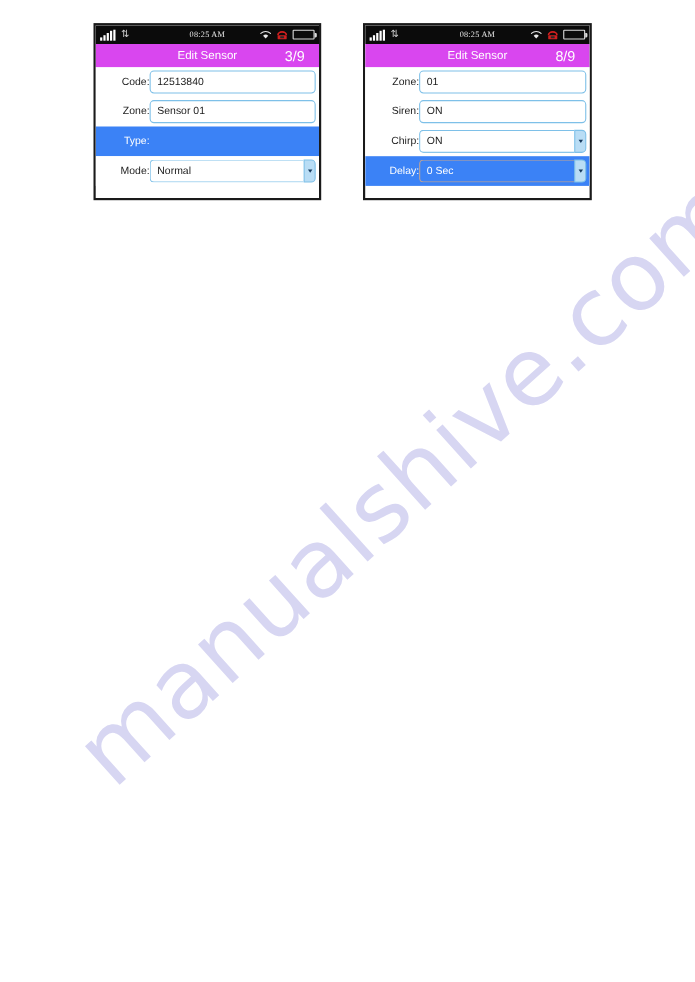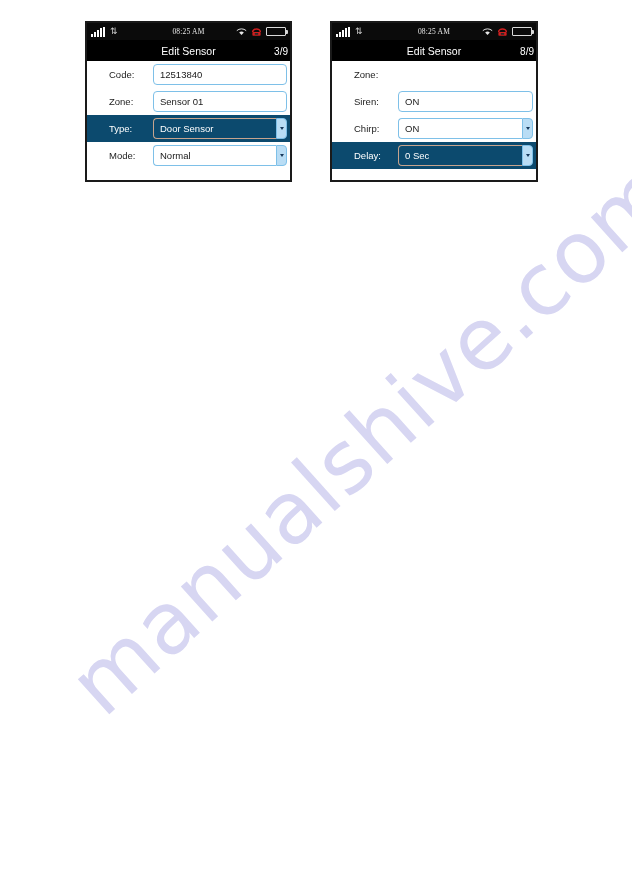--- a/index.html
+++ b/index.html
@@ -137,7 +137,7 @@
   
   .title-bar {
     height: 21px;
-    background: #000000;
+    background: #d946ef;
     position: relative;
     display: flex;
     align-items: center;

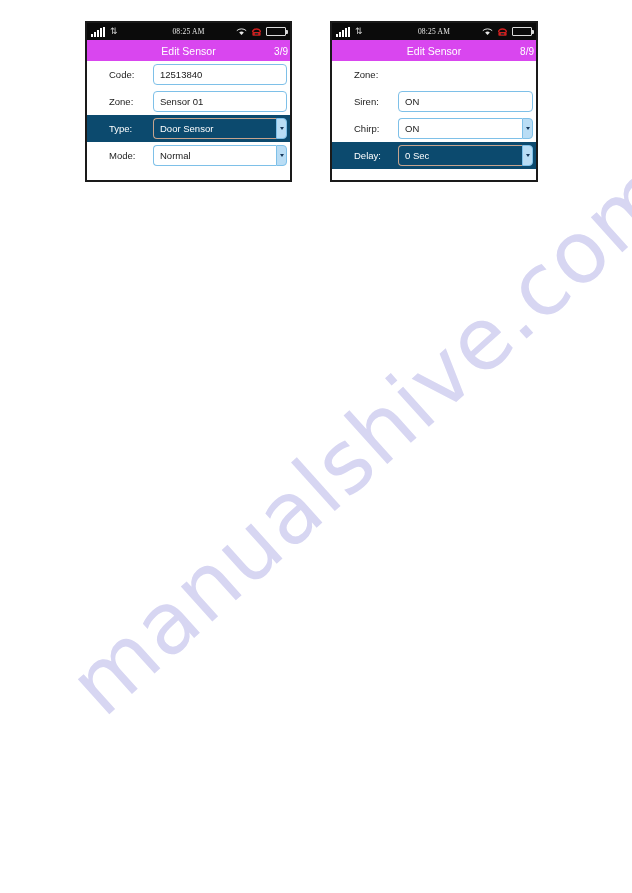--- a/index.html
+++ b/index.html
@@ -150,11 +150,11 @@
   }
   .title-page {
     position: absolute;
-    right: 2px;
+    right: 13px;
     top: 50%;
     transform: translateY(-50%);
     color: #ffffff;
-    font-size: 10px;
+    font-size: 13px;
   }
 
   

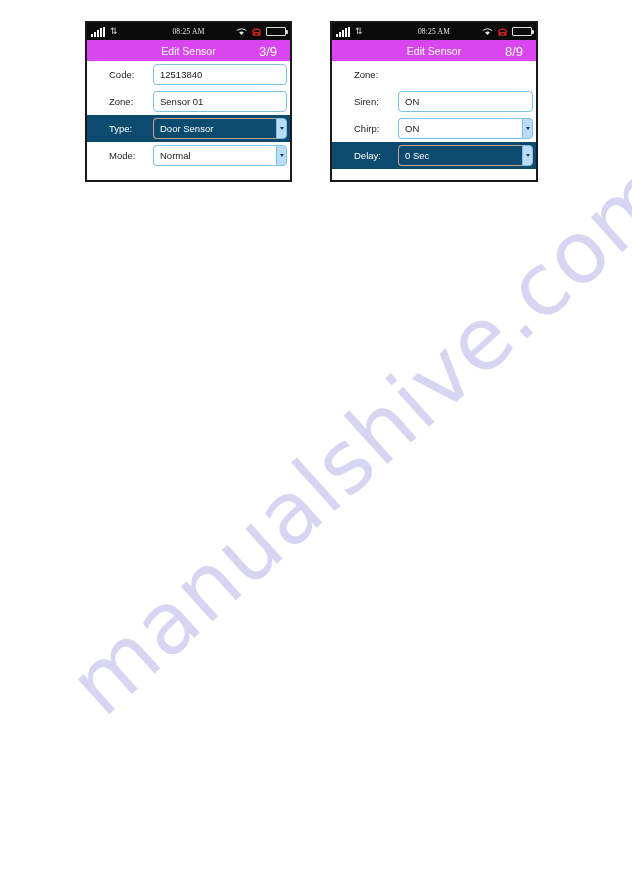--- a/index.html
+++ b/index.html
@@ -166,9 +166,10 @@
     align-items: center;
     height: 27px;
     background: #ffffff;
-    padding-left: 20px;
+    padding-left: 3px;
     padding-right: 3px;
     box-sizing: border-box;
+    text-align: right;
   }
   .form-row.highlight {
     background: #0c4a6e;

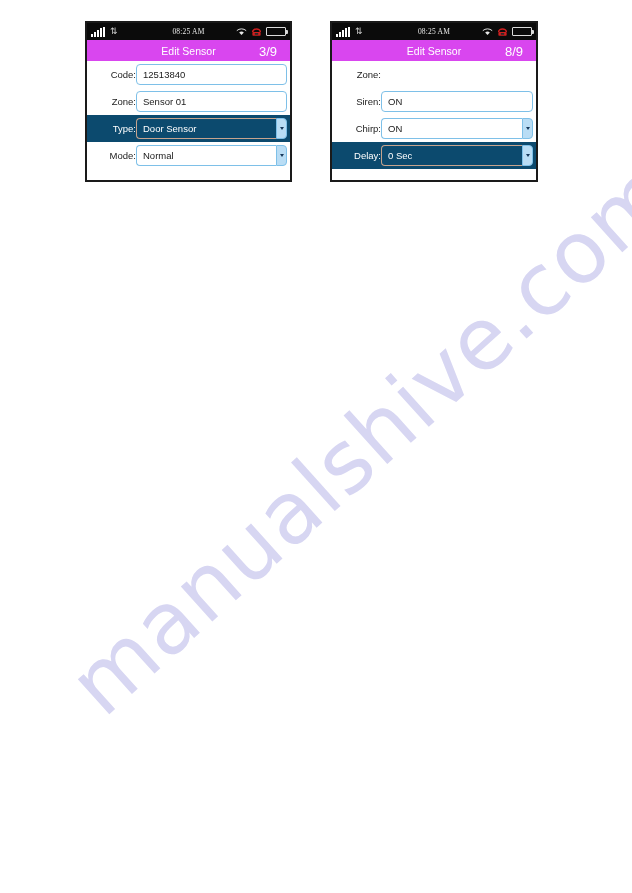--- a/index.html
+++ b/index.html
@@ -358,6 +358,9 @@
 
     <div class="form-row">
       <span class="row-label">Zone:</span>
+      <span class="field-wrap">
+        <span class="field-box">01</span>
+      </span>
     </div>
 
     <div class="form-row">

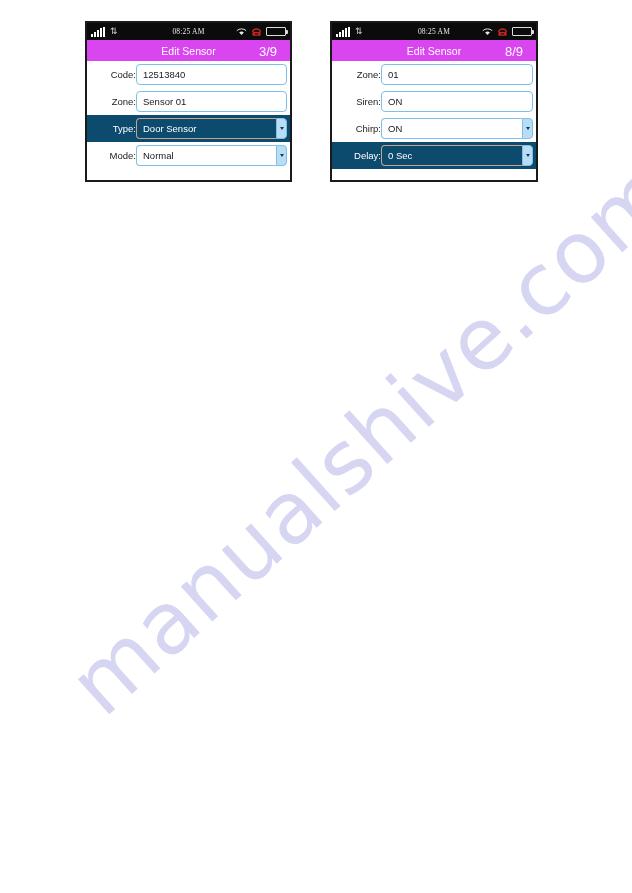--- a/index.html
+++ b/index.html
@@ -172,7 +172,7 @@
     text-align: right;
   }
   .form-row.highlight {
-    background: #0c4a6e;
+    background: #3b82f6;
   }
   .row-label {
     width: 46px;

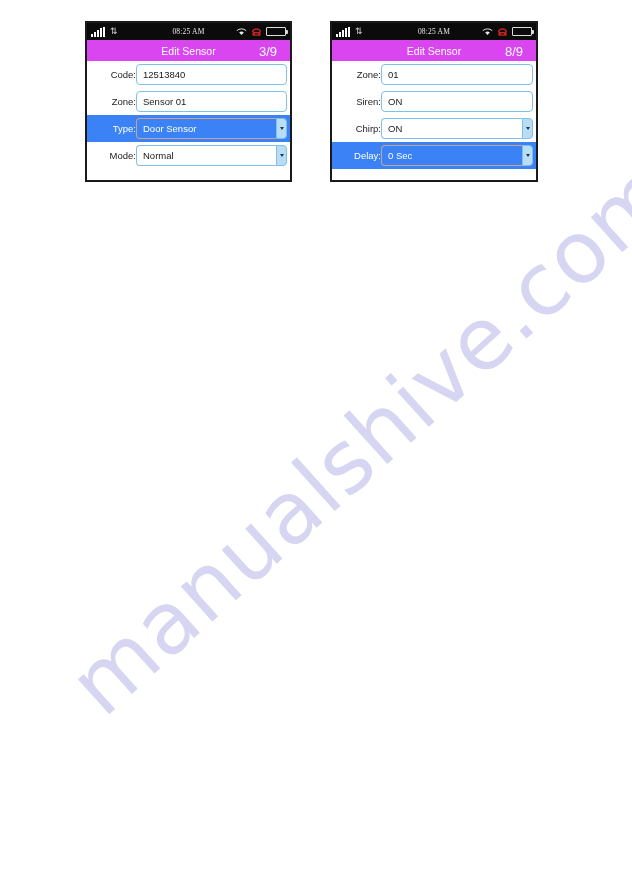--- a/index.html
+++ b/index.html
@@ -298,12 +298,6 @@
 
     <div class="form-row highlight">
       <span class="row-label">Type:</span>
-      <span class="field-wrap">
-        <span class="field-box has-dd">Door Sensor</span>
-        <span class="dd-button">
-            <span class="dd-caret"></span>
-          </span>
-      </span>
     </div>
 
     <div class="form-row">

